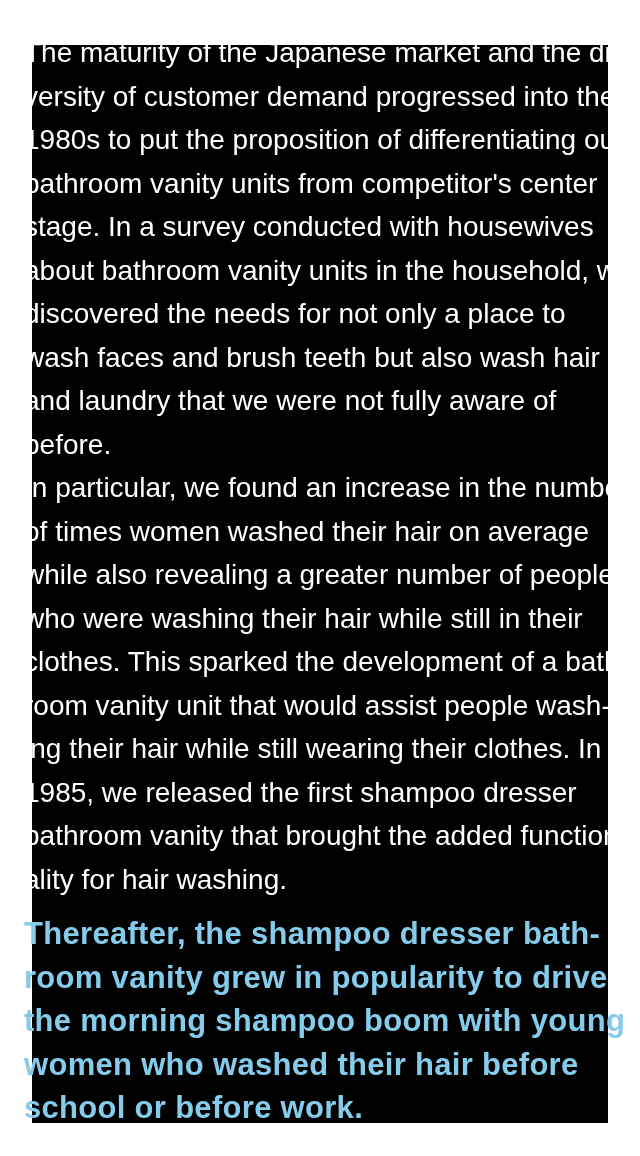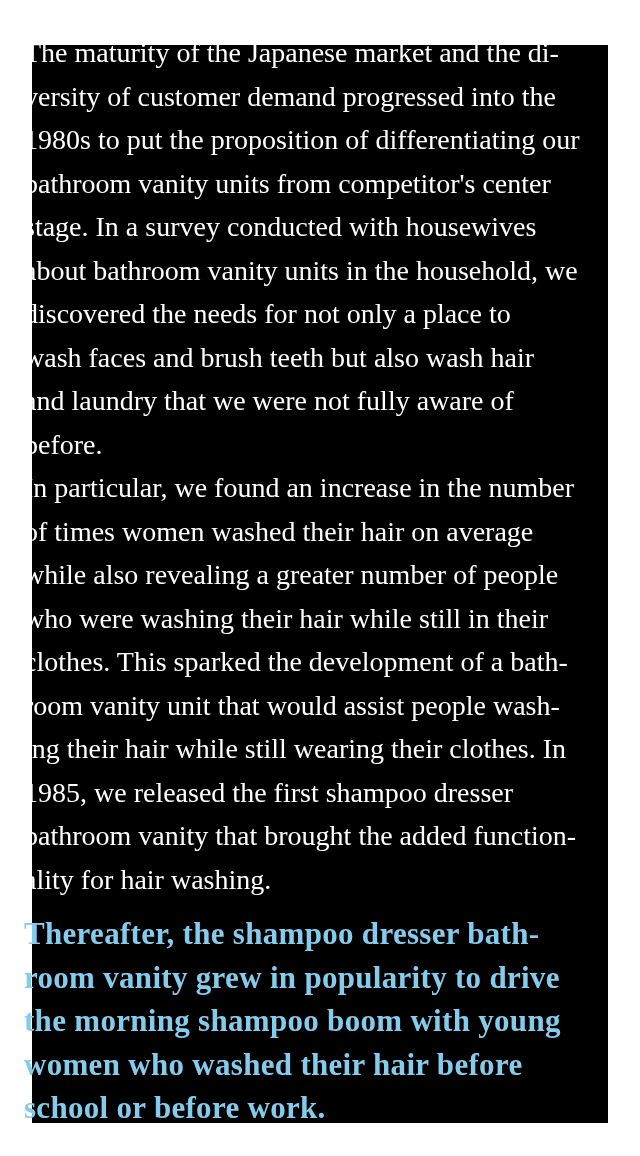--- a/index.html
+++ b/index.html
@@ -13,7 +13,7 @@
     height: 1156px;
     overflow: hidden;
     background: var(--page-bg, #ffffff);
-    font-family: Liberation Serif, serif;
+    font-family: Liberation Sans, sans-serif;
   }
   .panel {
     position: absolute;

